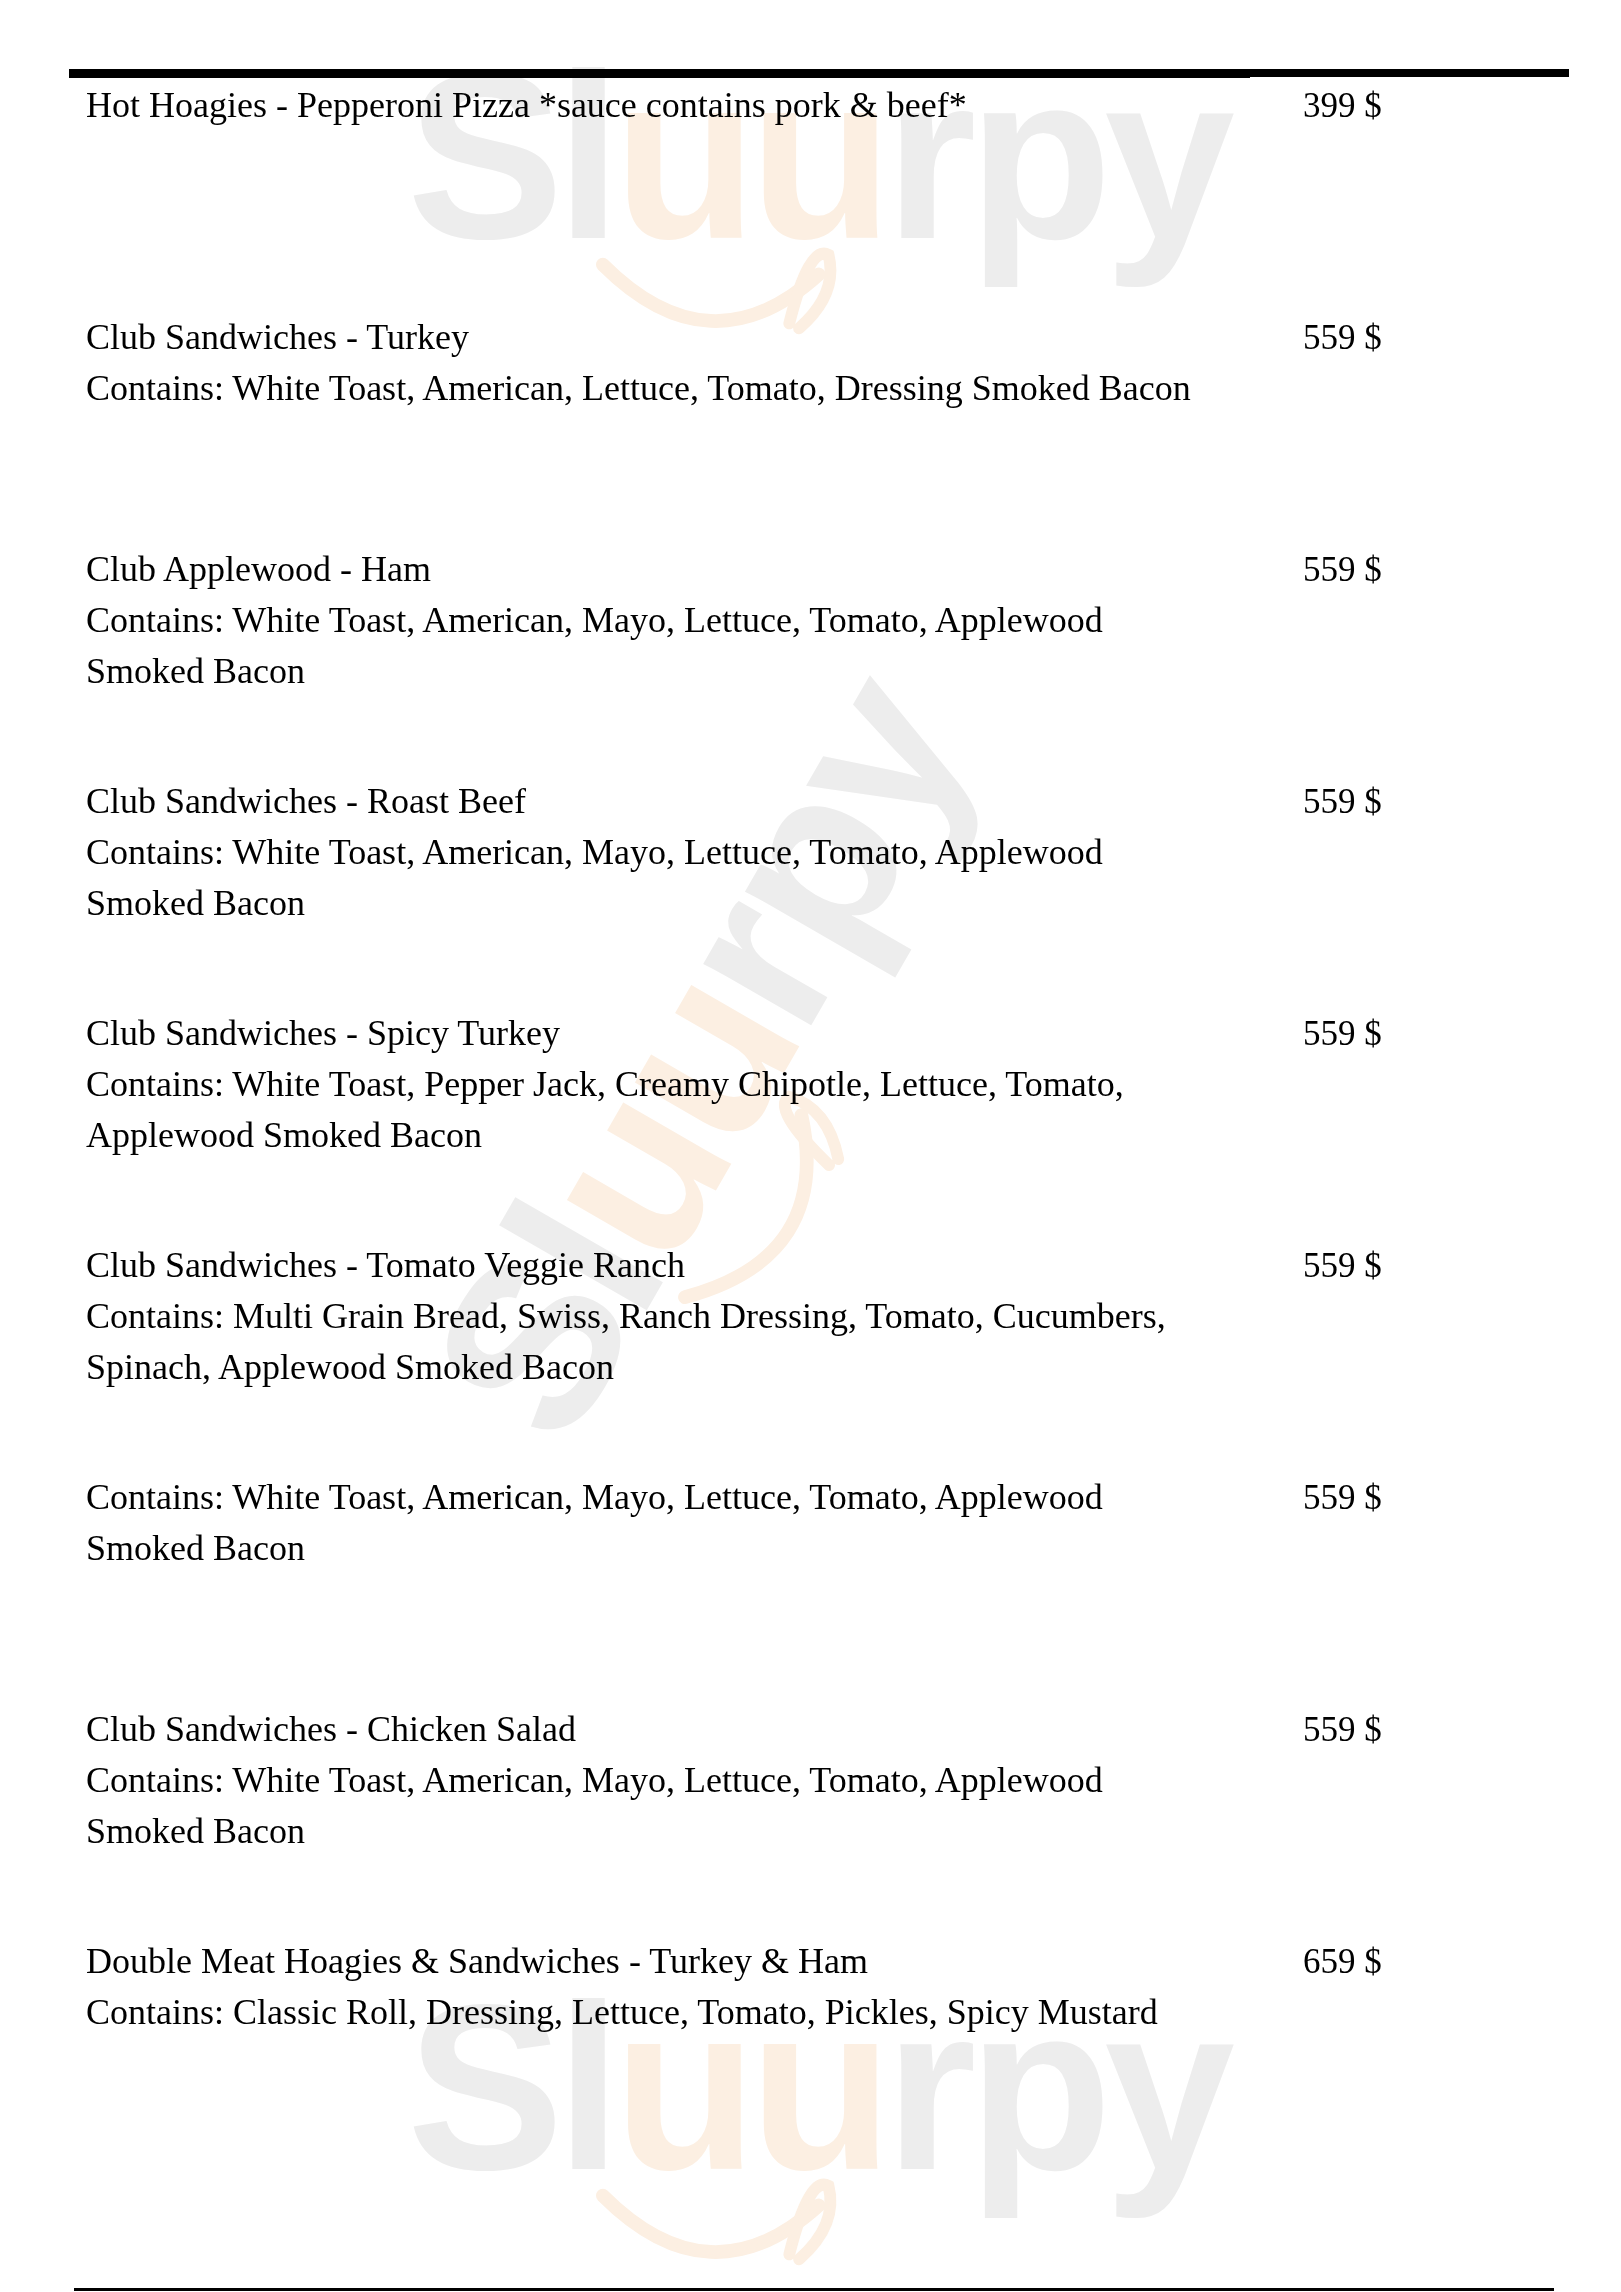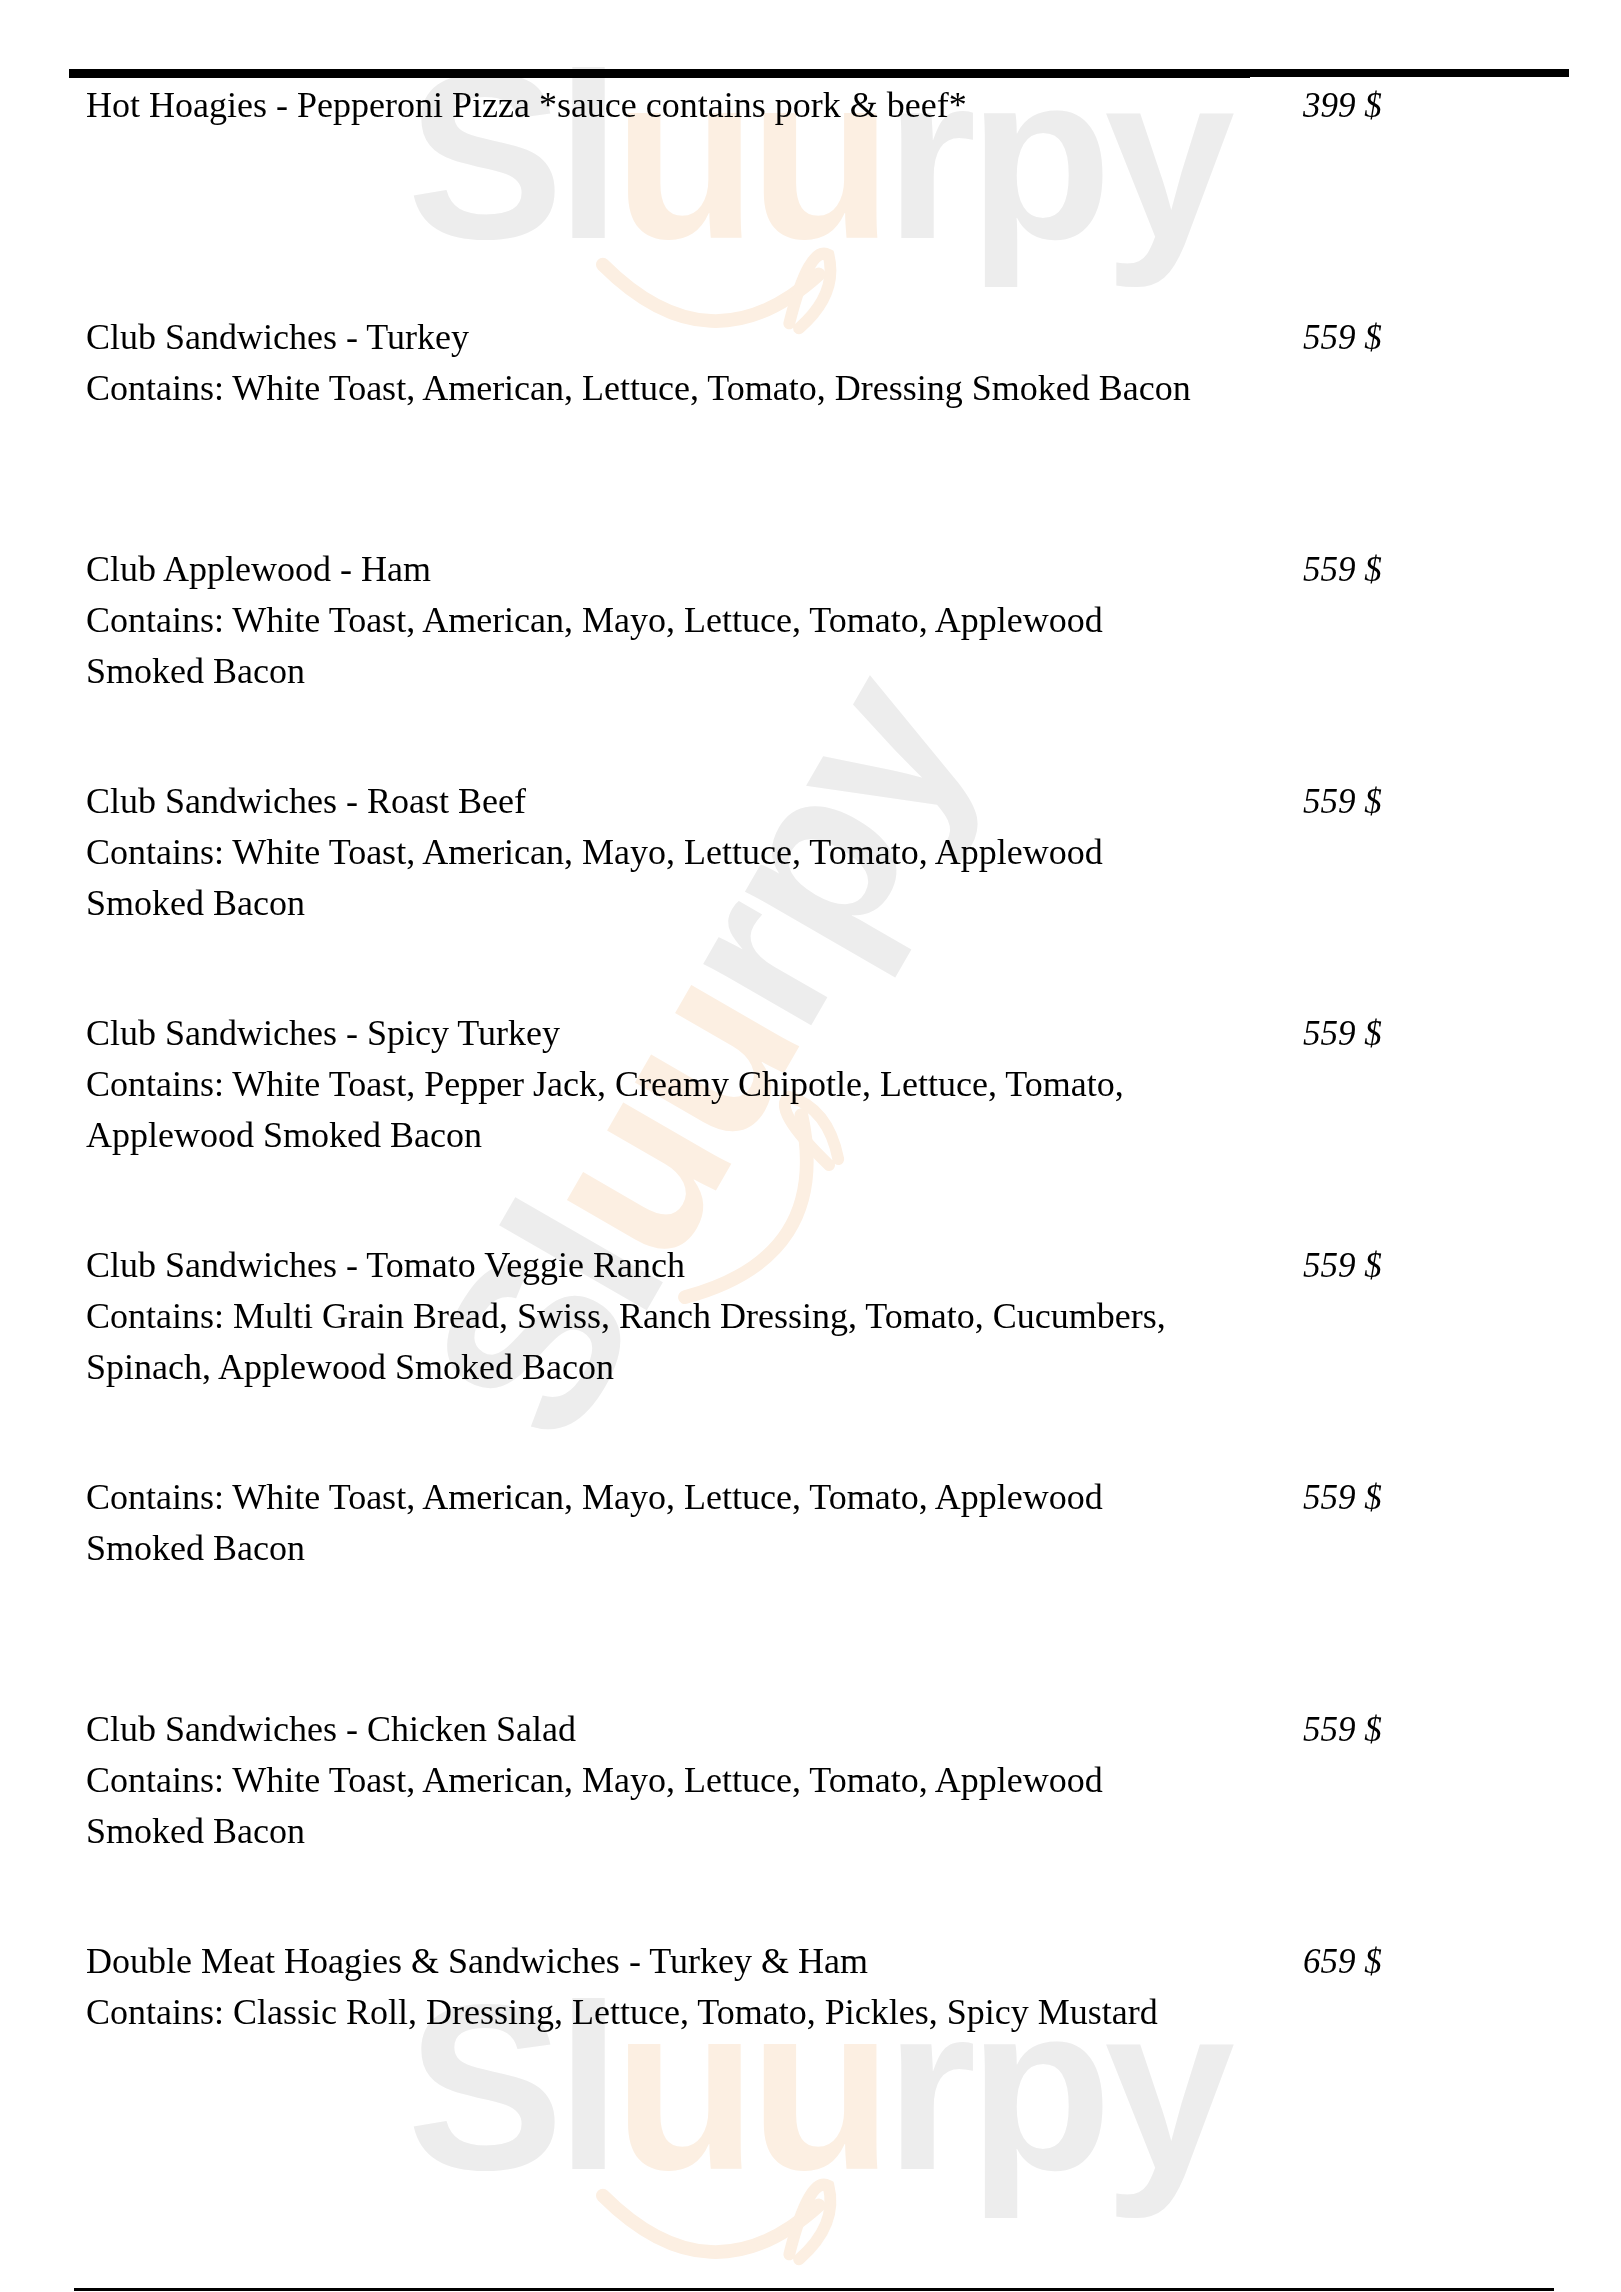--- a/index.html
+++ b/index.html
@@ -17,7 +17,7 @@
   .menu { position: absolute; left: 86px; top: 80px; width: 1470px; z-index: 1; }
   .item { position: relative; height: 232px; }
   .item-title, .item-desc { font-size: 36px; line-height: 51px; width: 1127px; }
-  .item-price { position: absolute; left: 1217px; top: 0; font-size: 35px; line-height: 51px; font-style: italic; }
+  .item-price { position: absolute; left: 1217px; top: 0; font-size: 35px; line-height: 51px; }
 </style>
 </head>
 <body>

